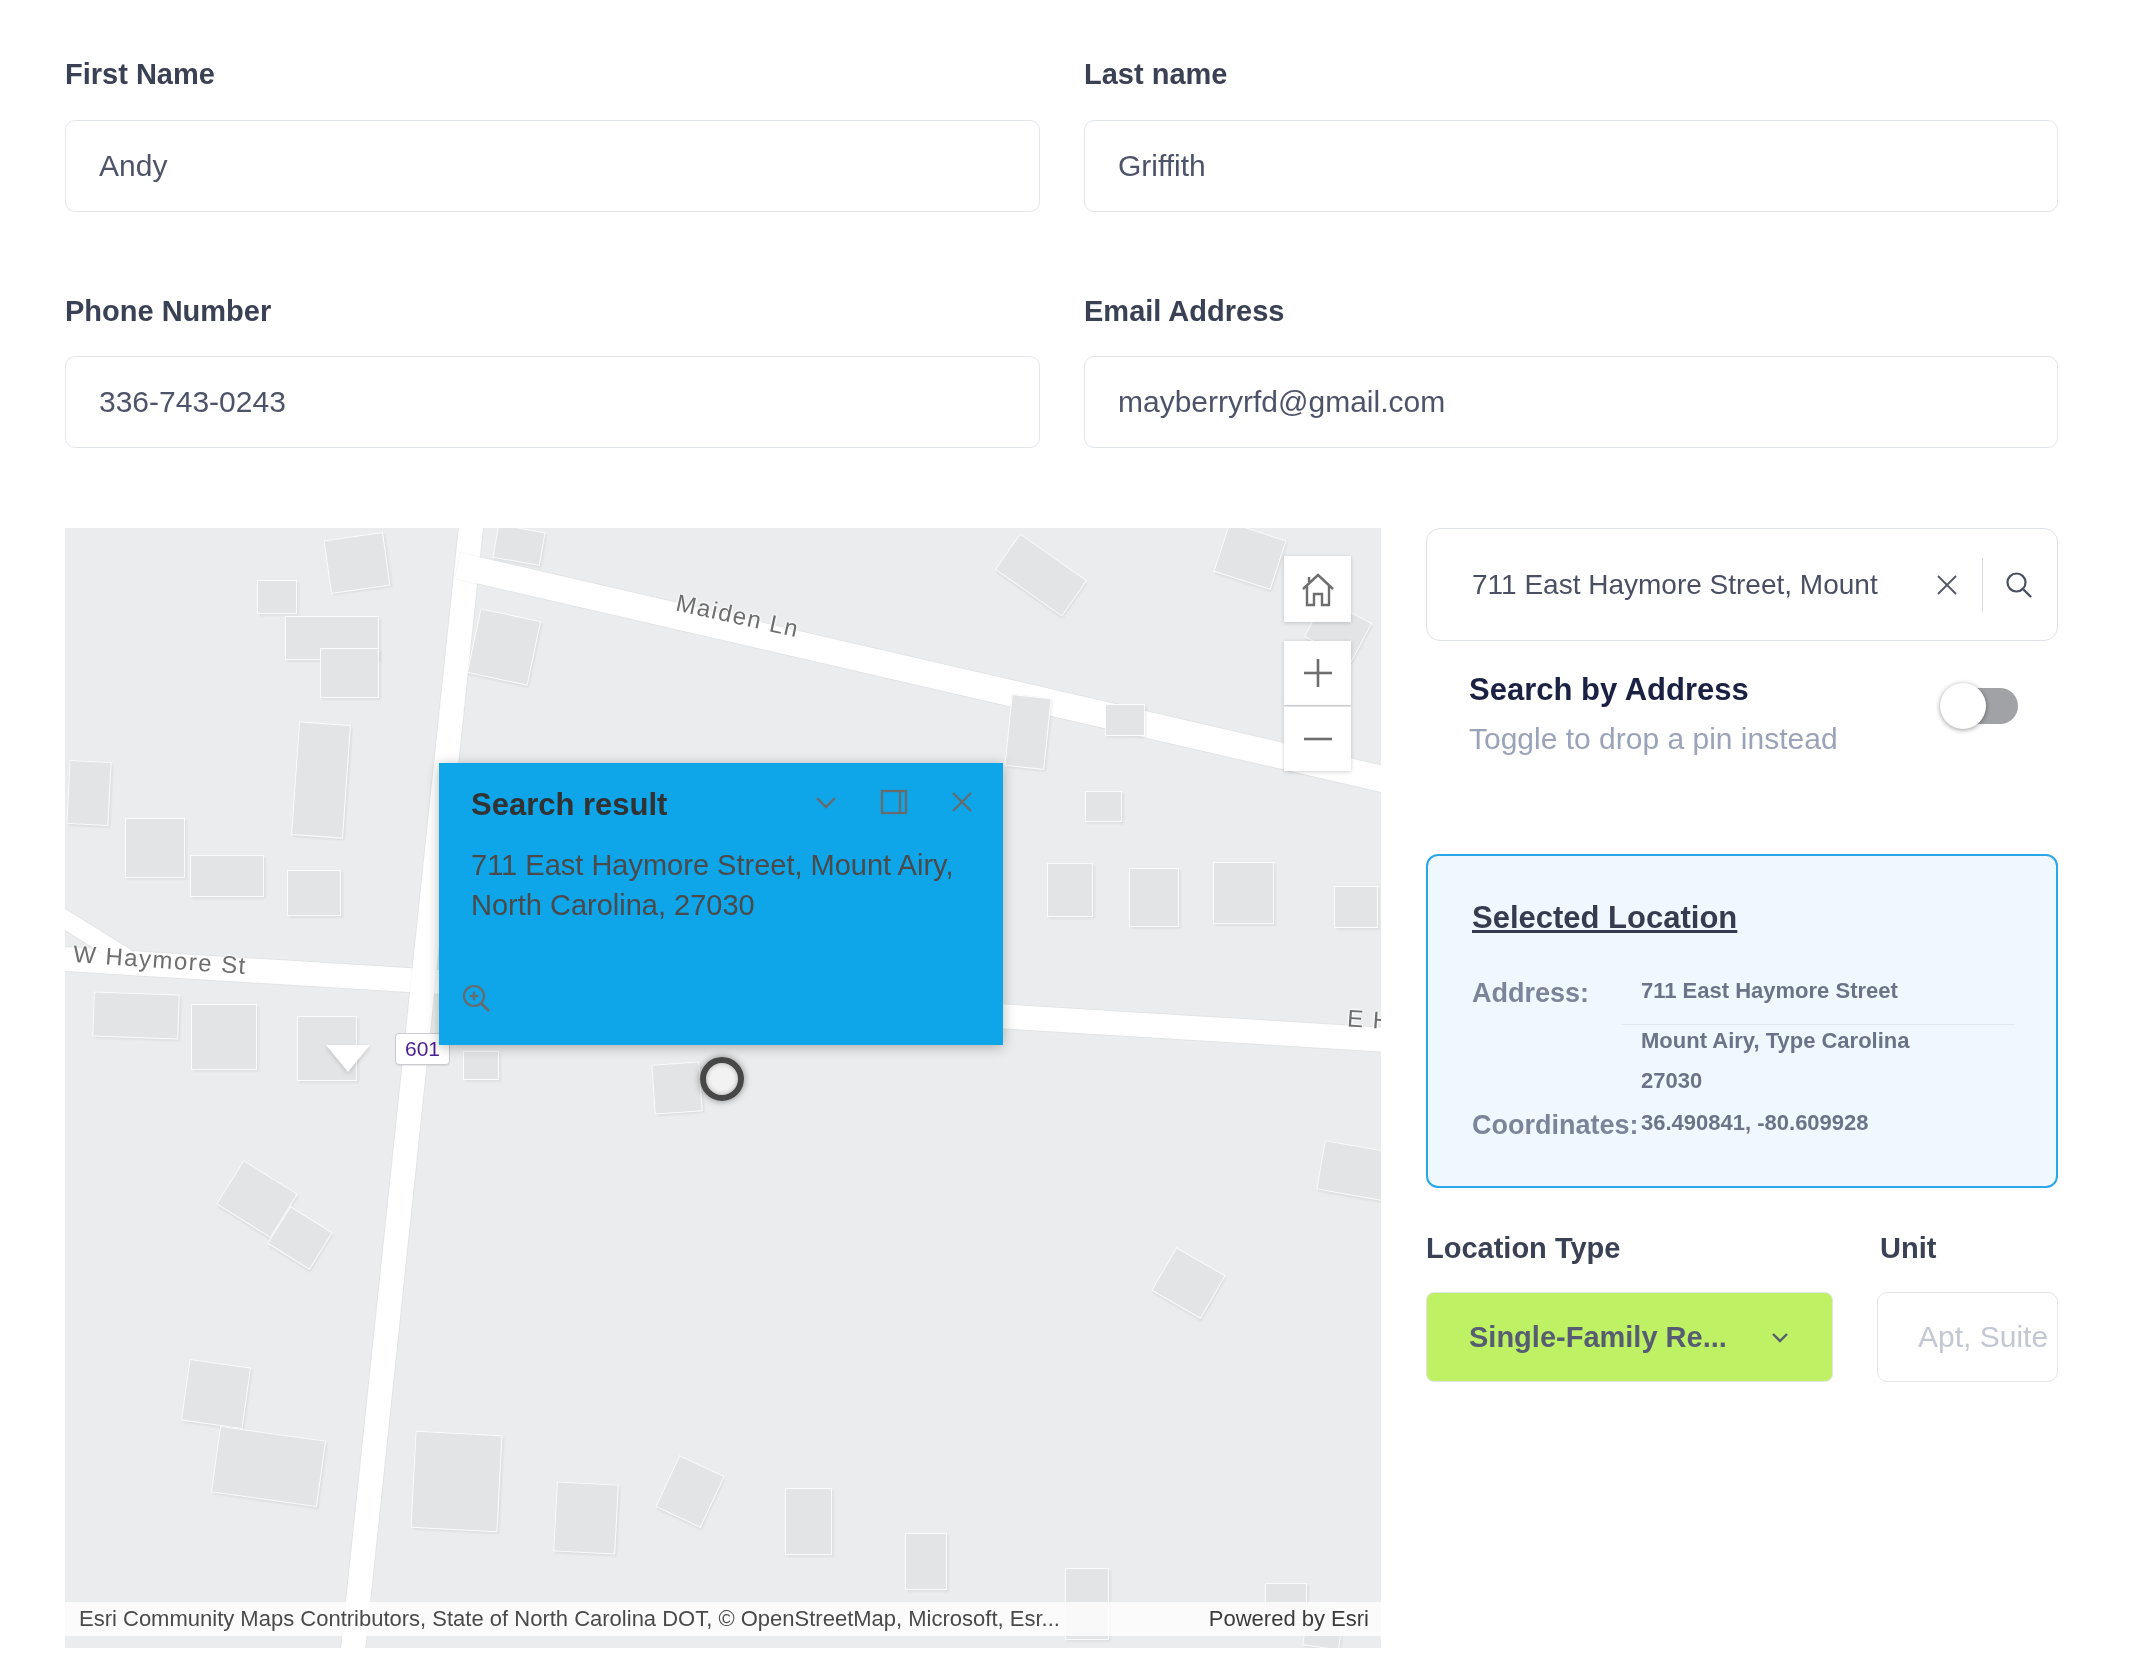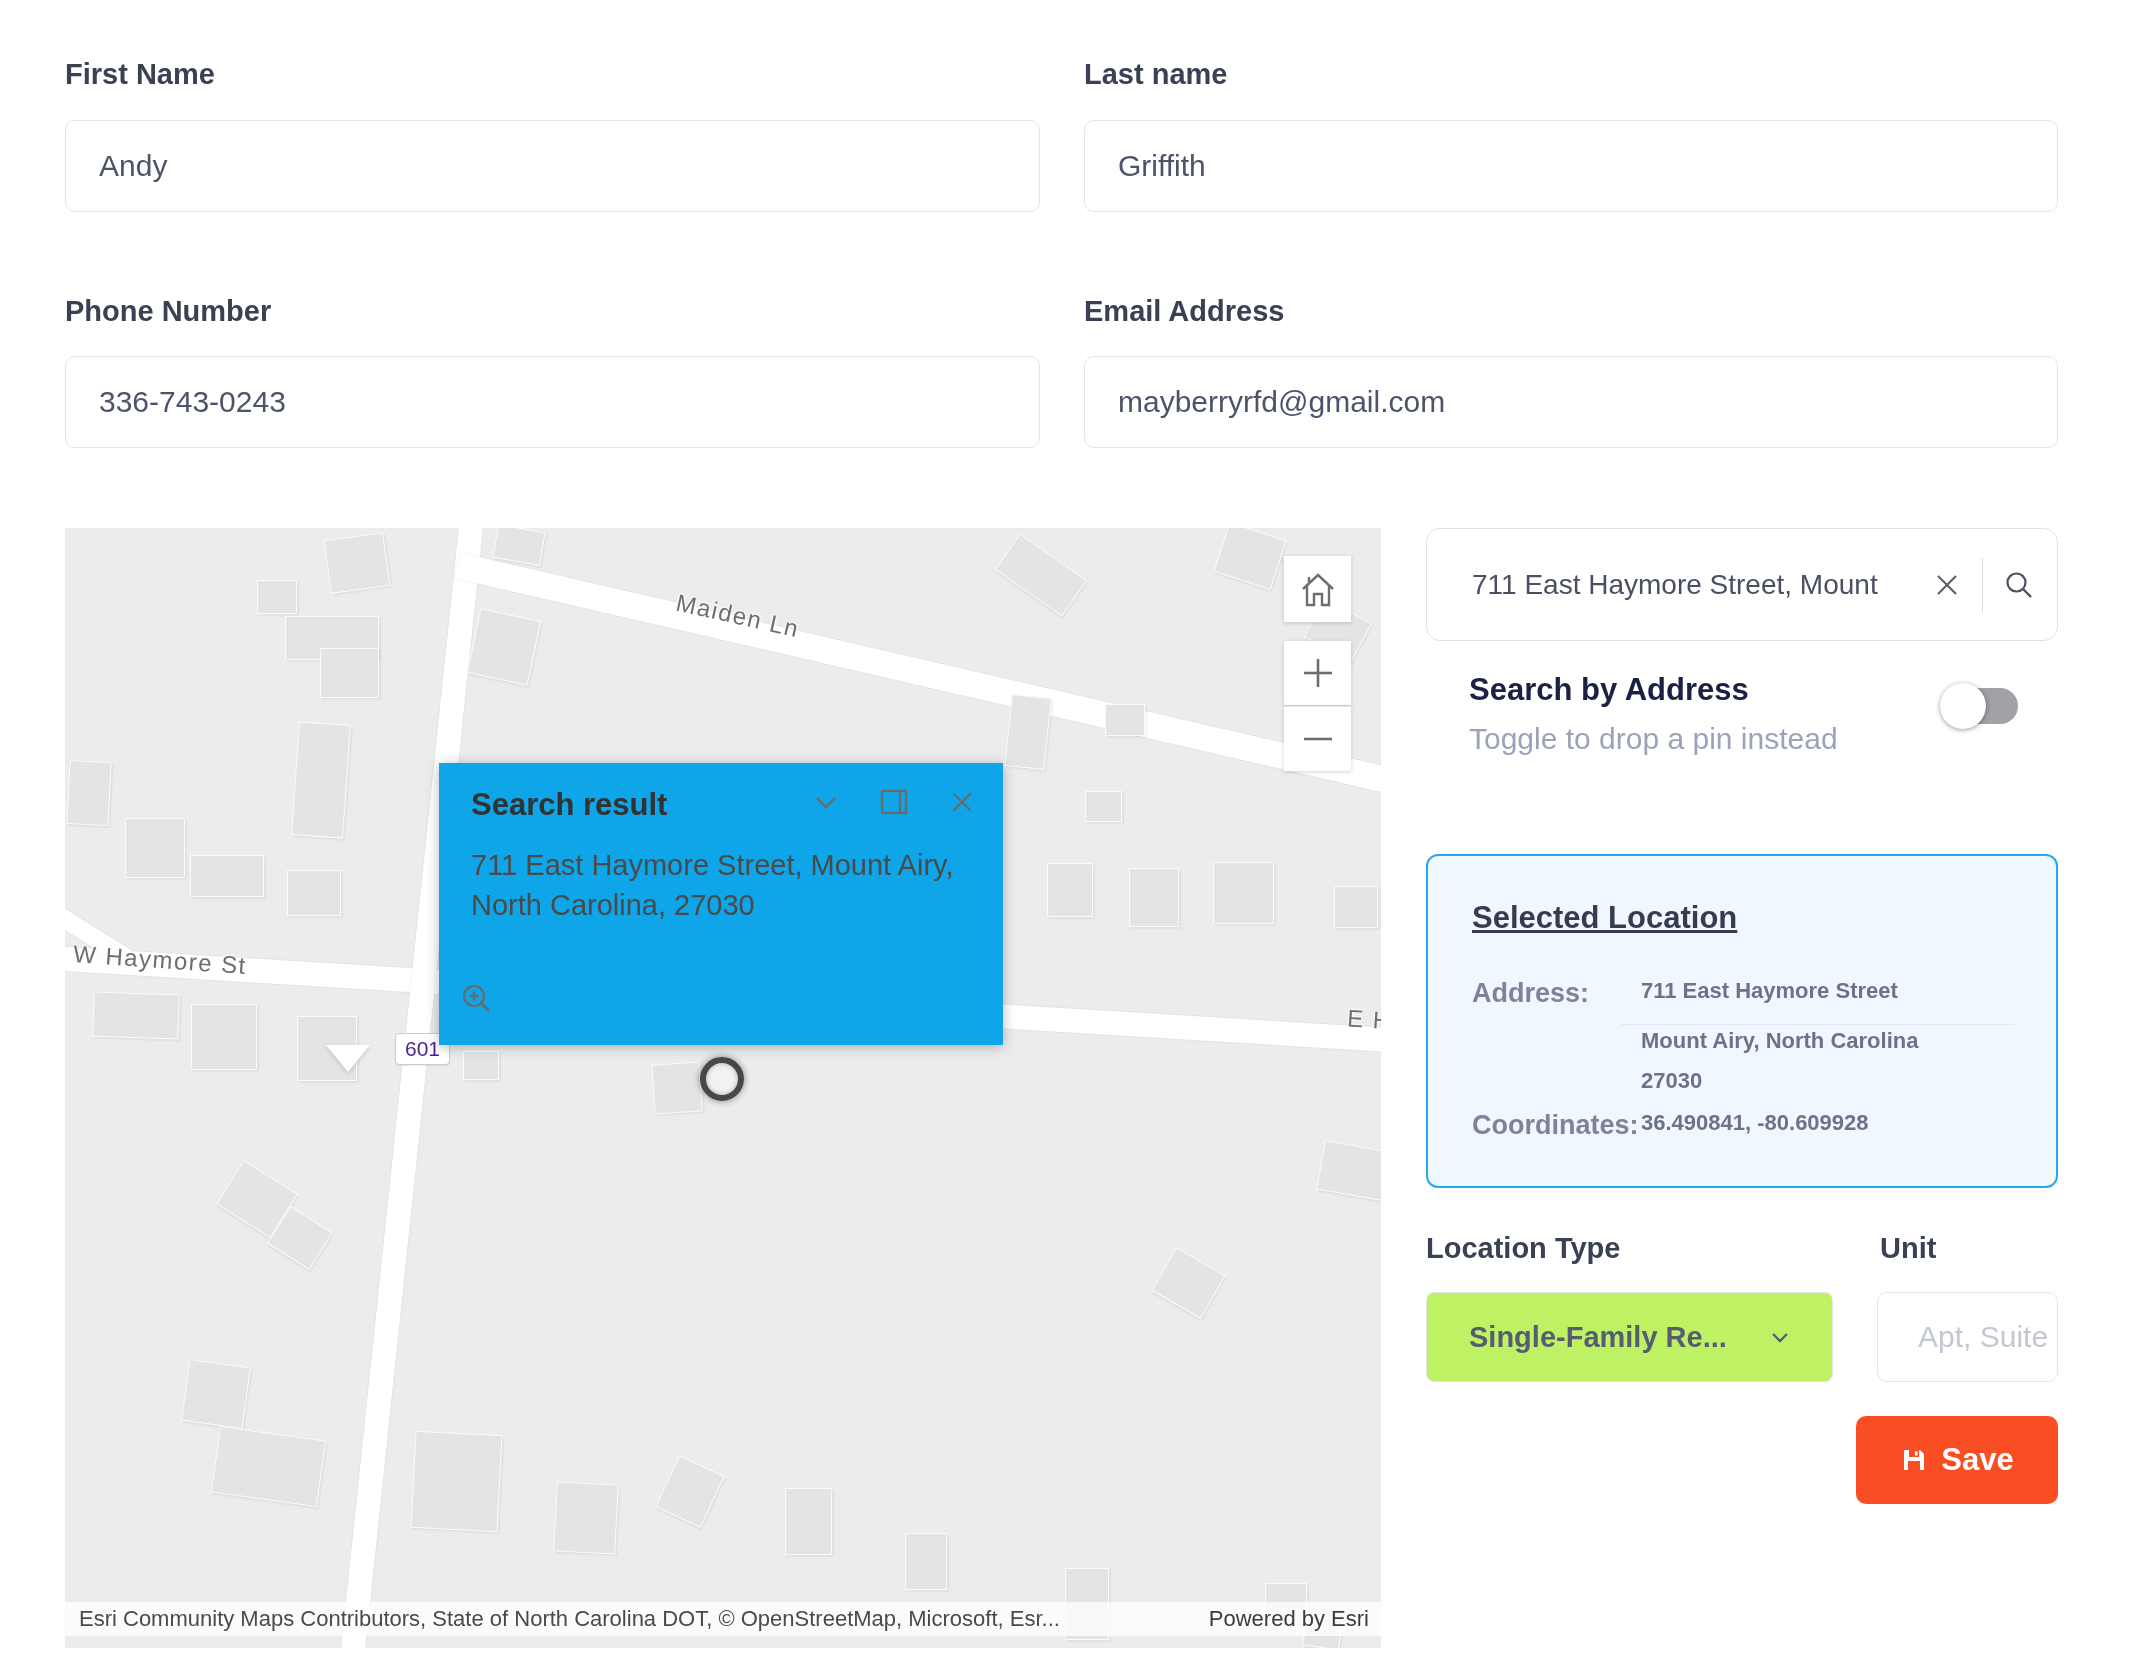--- a/index.html
+++ b/index.html
@@ -252,7 +252,7 @@
     <div class="row-lbl" style="top:122px;">Address:</div>
     <div class="row-val" style="top:122px;">711 East Haymore Street</div>
     <div class="card-divider"></div>
-    <div class="row-val" style="top:172px;">Mount Airy, North Carolina</div>
+    <div class="row-val" style="top:172px;">Mount Airy, Type Carolina</div>
     <div class="row-val" style="top:212px;">27030</div>
     <div class="row-lbl" style="top:254px;">Coordinates:</div>
     <div class="row-val" style="top:254px;">36.490841, -80.609928</div>

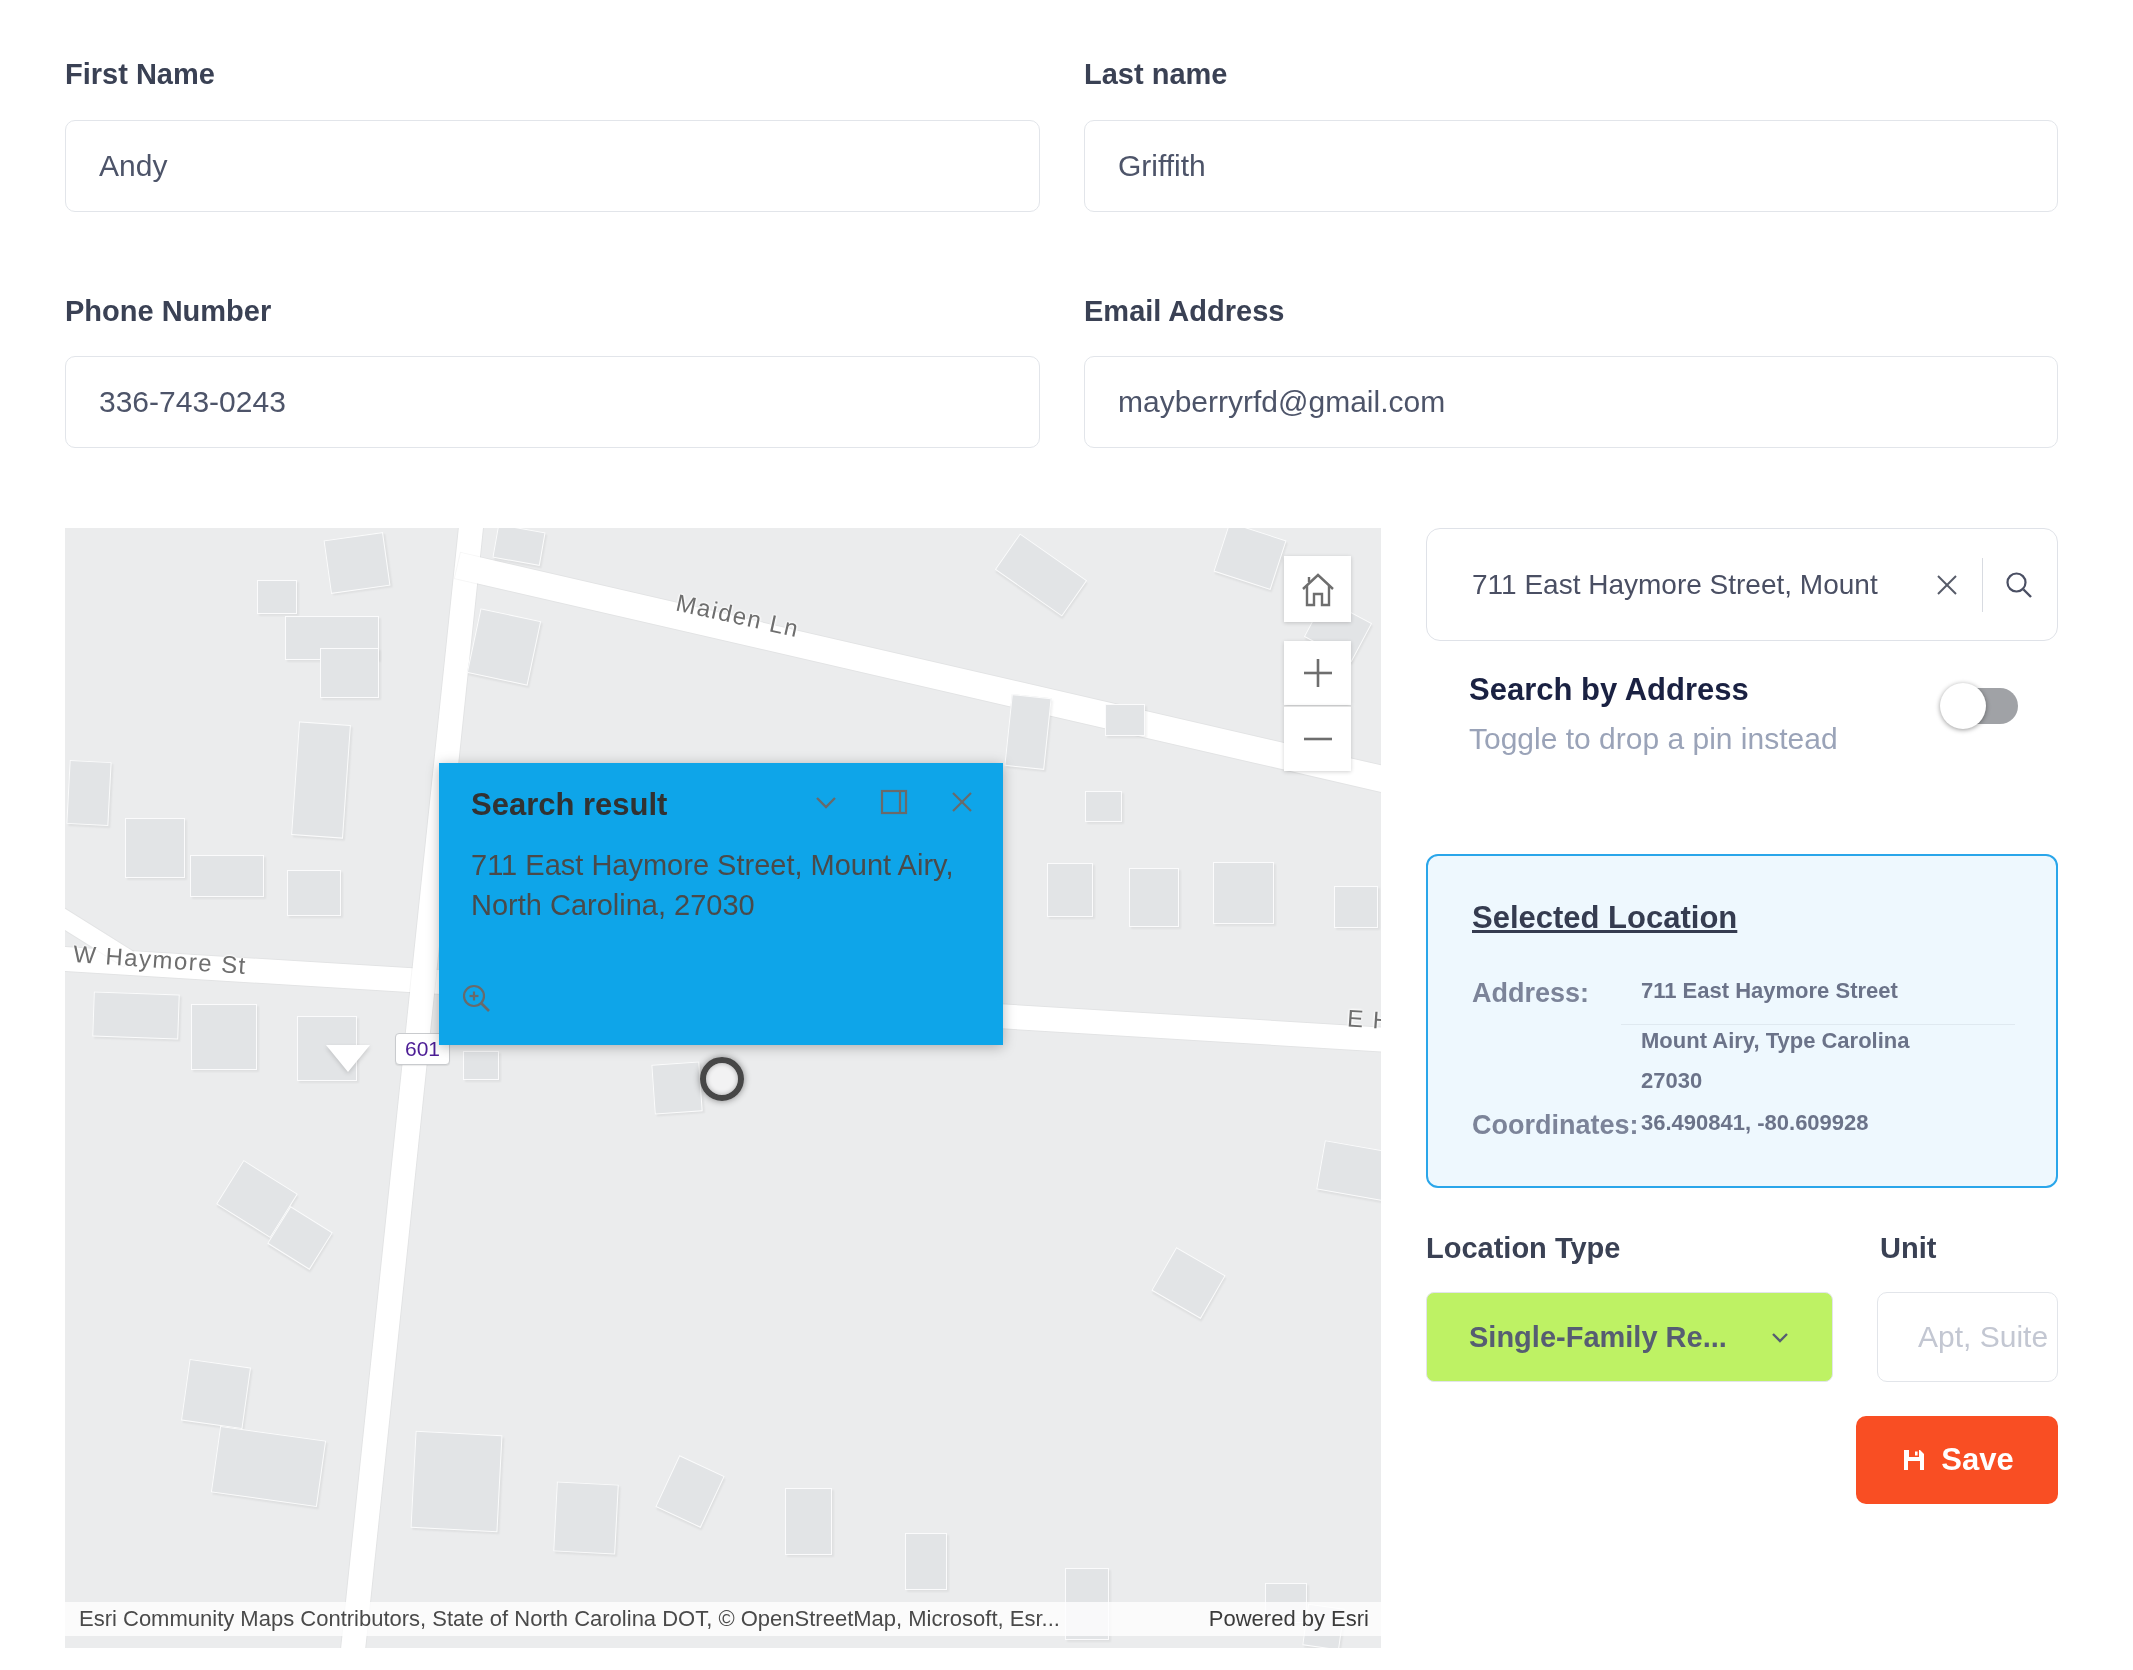--- a/index.html
+++ b/index.html
@@ -272,17 +272,6 @@
 
   <input class="inp" style="left: 1877px; top: 1292px; width: 181px; height: 90px; padding-left: 40px; font-weight: 400;" placeholder="Apt, Suite">
 
-  <button class="savebtn">
-    <span>
-      <svg width="28" height="28" viewBox="0 0 28 28">
-          <path d="M4 4 h16 l4 4 v16 h-20 z" fill="#fff"></path>
-          <rect x="9" y="4" width="10" height="7" fill="#f94e23"></rect>
-          <rect x="15" y="5.5" width="2.6" height="4" fill="#fff"></rect>
-          <rect x="8" y="15" width="12" height="9" fill="#f94e23"></rect>
-        </svg>
-    </span>
-    <span>Save</span>
-  </button>
 
 </div>
 

